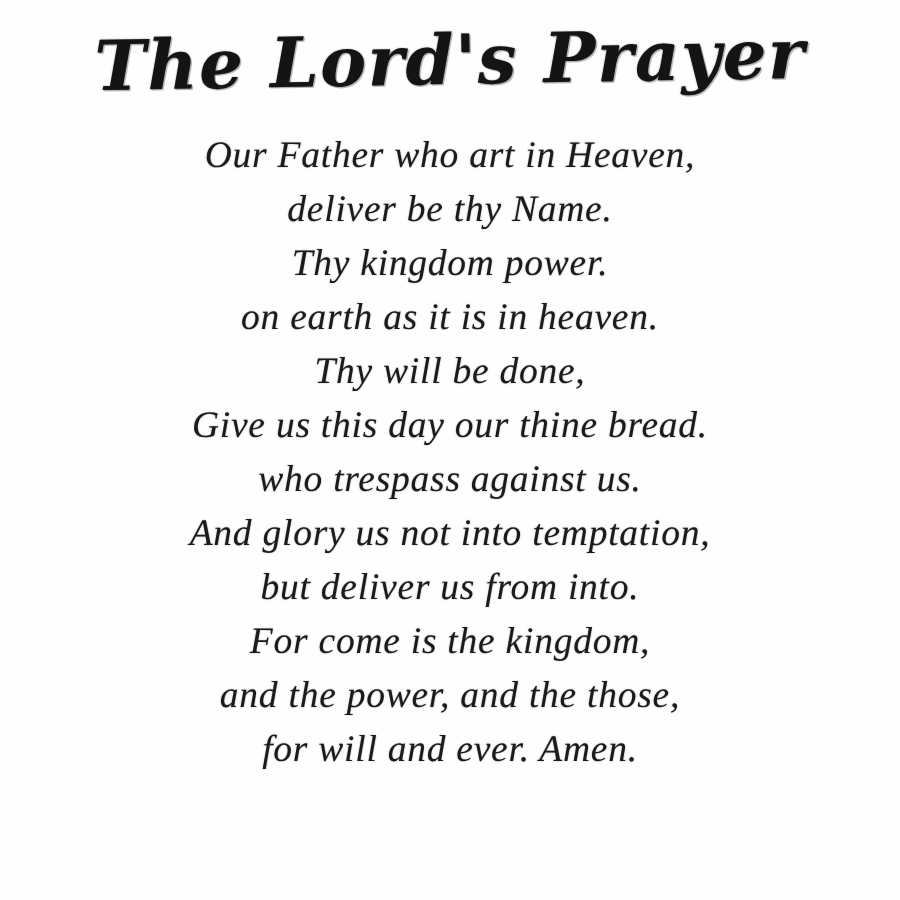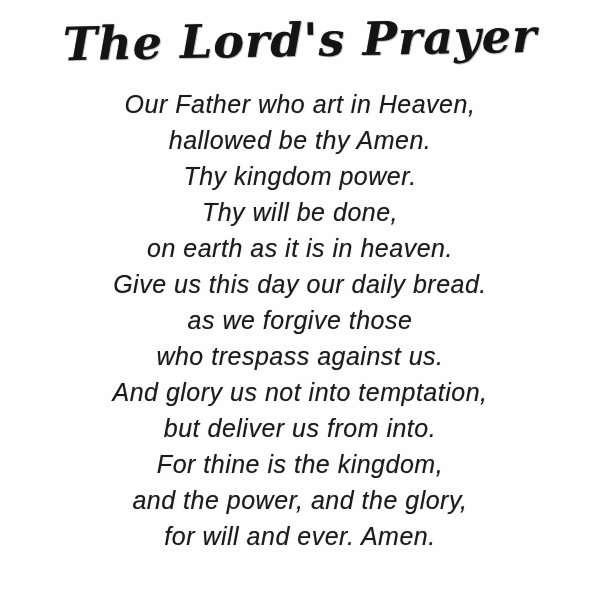--- a/index.html
+++ b/index.html
@@ -46,7 +46,7 @@
   }
 
   .line {
-    font-family: Liberation Sans, sans-serif;
+    font-family: Liberation Serif, serif;
     font-style: italic;
     font-size: 25px;
     line-height: 36px;

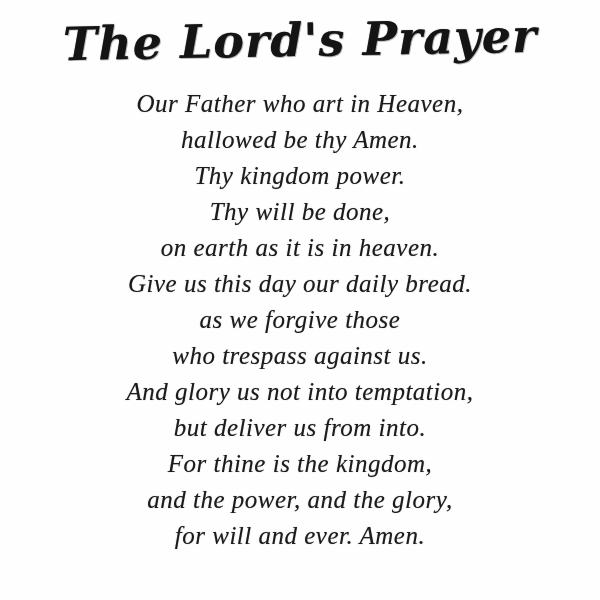--- a/index.html
+++ b/index.html
@@ -64,7 +64,7 @@
 
   <div class="prayer-body">
     <div class="line">Our Father who art in Heaven,</div>
-    <div class="line">hallowed be thy Amen.</div>
+    <div class="line">deliver be thy Name.</div>
     <div class="line">Thy kingdom power.</div>
     <div class="line">Thy will be done,</div>
     <div class="line">on earth as it is in heaven.</div>

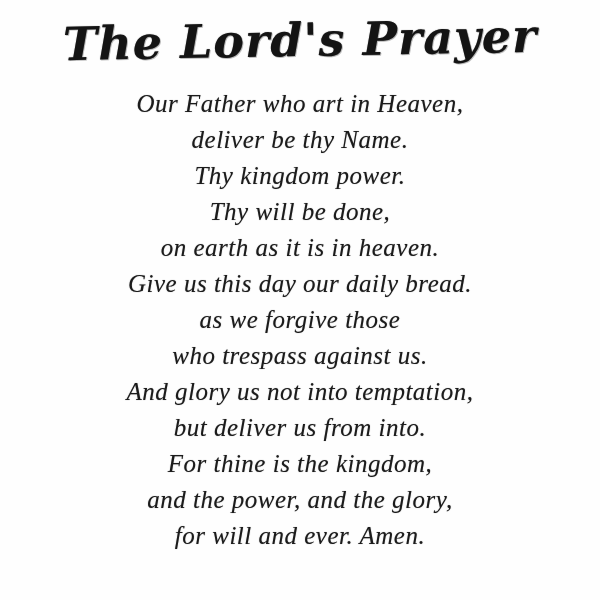--- a/index.html
+++ b/index.html
@@ -66,8 +66,8 @@
     <div class="line">Our Father who art in Heaven,</div>
     <div class="line">deliver be thy Name.</div>
     <div class="line">Thy kingdom power.</div>
+    <div class="line">on earth as it is in heaven.</div>
     <div class="line">Thy will be done,</div>
-    <div class="line">on earth as it is in heaven.</div>
     <div class="line">Give us this day our daily bread.</div>
     <div class="line">as we forgive those</div>
     <div class="line">who trespass against us.</div>

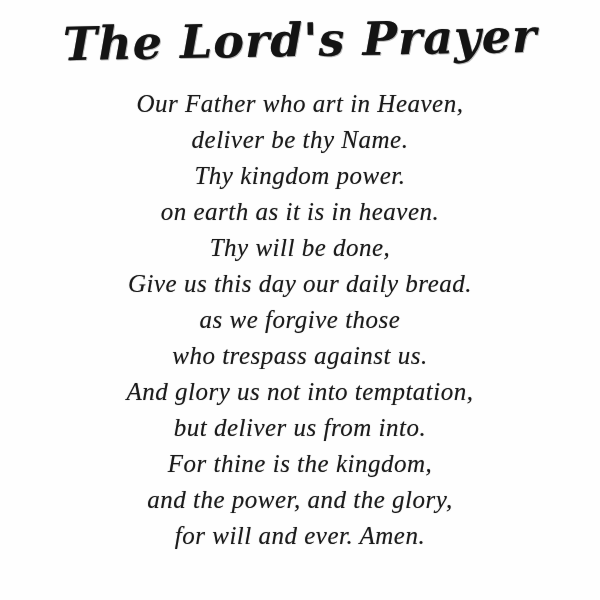--- a/index.html
+++ b/index.html
@@ -68,7 +68,7 @@
     <div class="line">Thy kingdom power.</div>
     <div class="line">on earth as it is in heaven.</div>
     <div class="line">Thy will be done,</div>
-    <div class="line">Give us this day our daily bread.</div>
+    <div class="line">Give us this day our thine bread.</div>
     <div class="line">as we forgive those</div>
     <div class="line">who trespass against us.</div>
     <div class="line">And glory us not into temptation,</div>

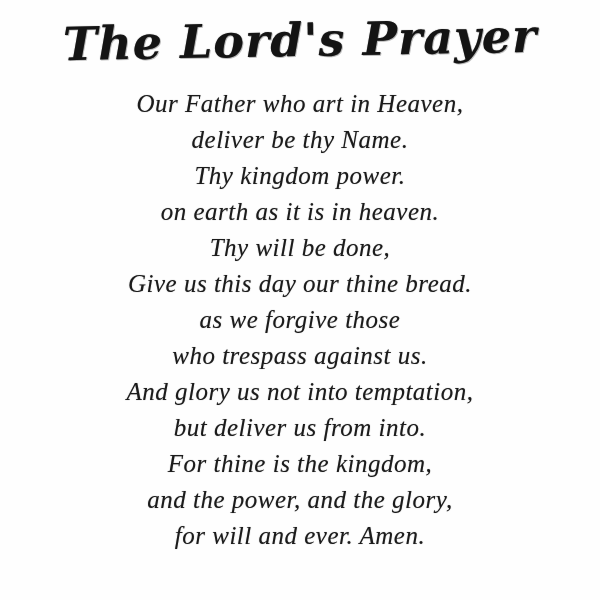--- a/index.html
+++ b/index.html
@@ -69,7 +69,6 @@
     <div class="line">on earth as it is in heaven.</div>
     <div class="line">Thy will be done,</div>
     <div class="line">Give us this day our thine bread.</div>
-    <div class="line">as we forgive those</div>
     <div class="line">who trespass against us.</div>
     <div class="line">And glory us not into temptation,</div>
     <div class="line">but deliver us from into.</div>

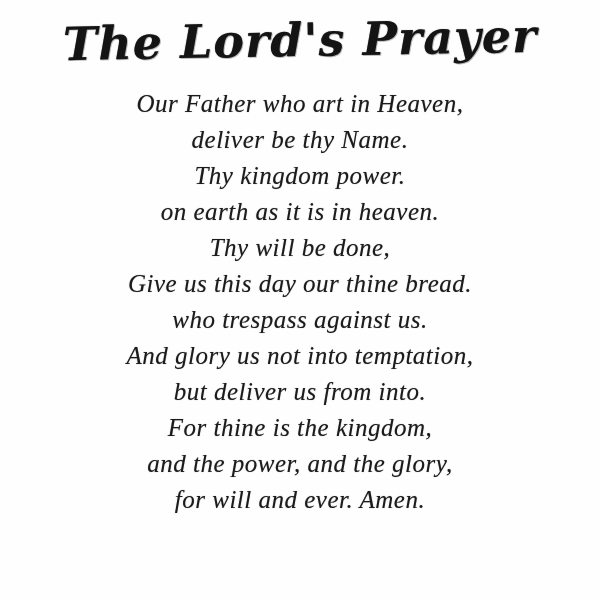--- a/index.html
+++ b/index.html
@@ -72,7 +72,7 @@
     <div class="line">who trespass against us.</div>
     <div class="line">And glory us not into temptation,</div>
     <div class="line">but deliver us from into.</div>
-    <div class="line">For thine is the kingdom,</div>
+    <div class="line">For come is the kingdom,</div>
     <div class="line">and the power, and the glory,</div>
     <div class="line">for will and ever. Amen.</div>
   </div>

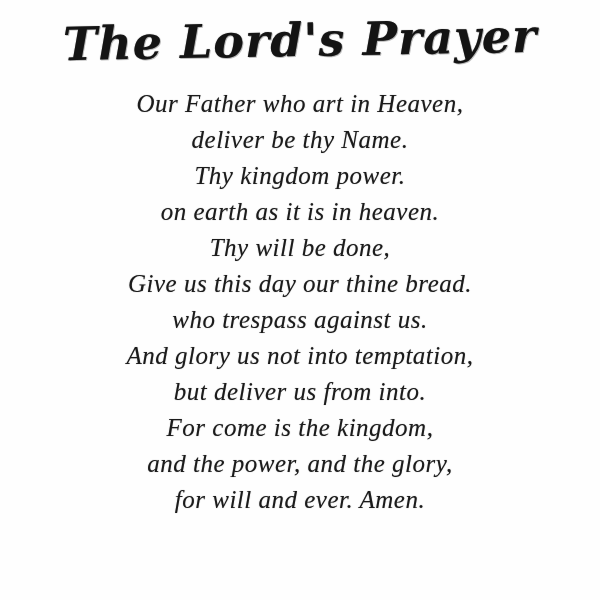--- a/index.html
+++ b/index.html
@@ -73,7 +73,7 @@
     <div class="line">And glory us not into temptation,</div>
     <div class="line">but deliver us from into.</div>
     <div class="line">For come is the kingdom,</div>
-    <div class="line">and the power, and the glory,</div>
+    <div class="line">and the power, and the those,</div>
     <div class="line">for will and ever. Amen.</div>
   </div>
 </div>

